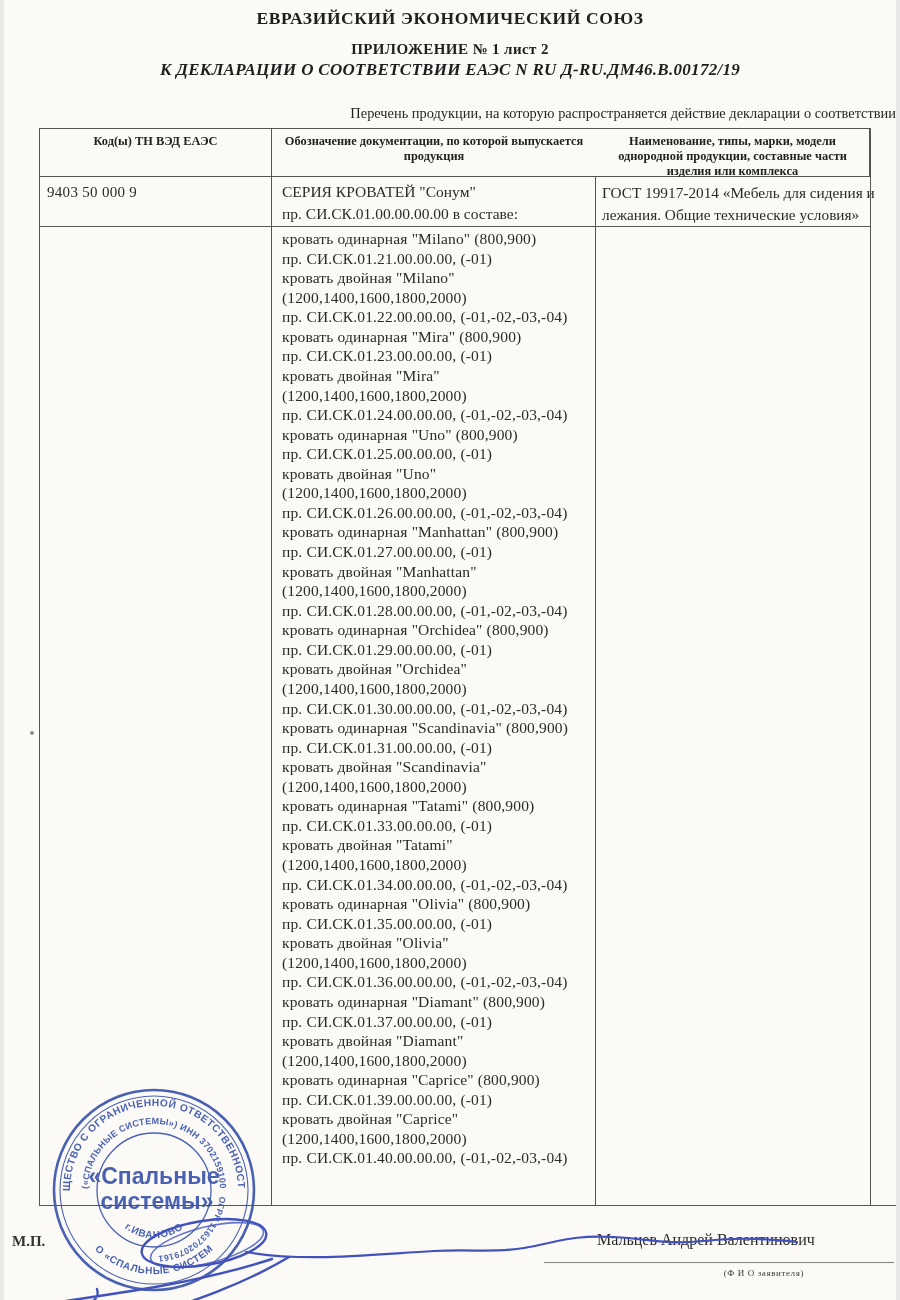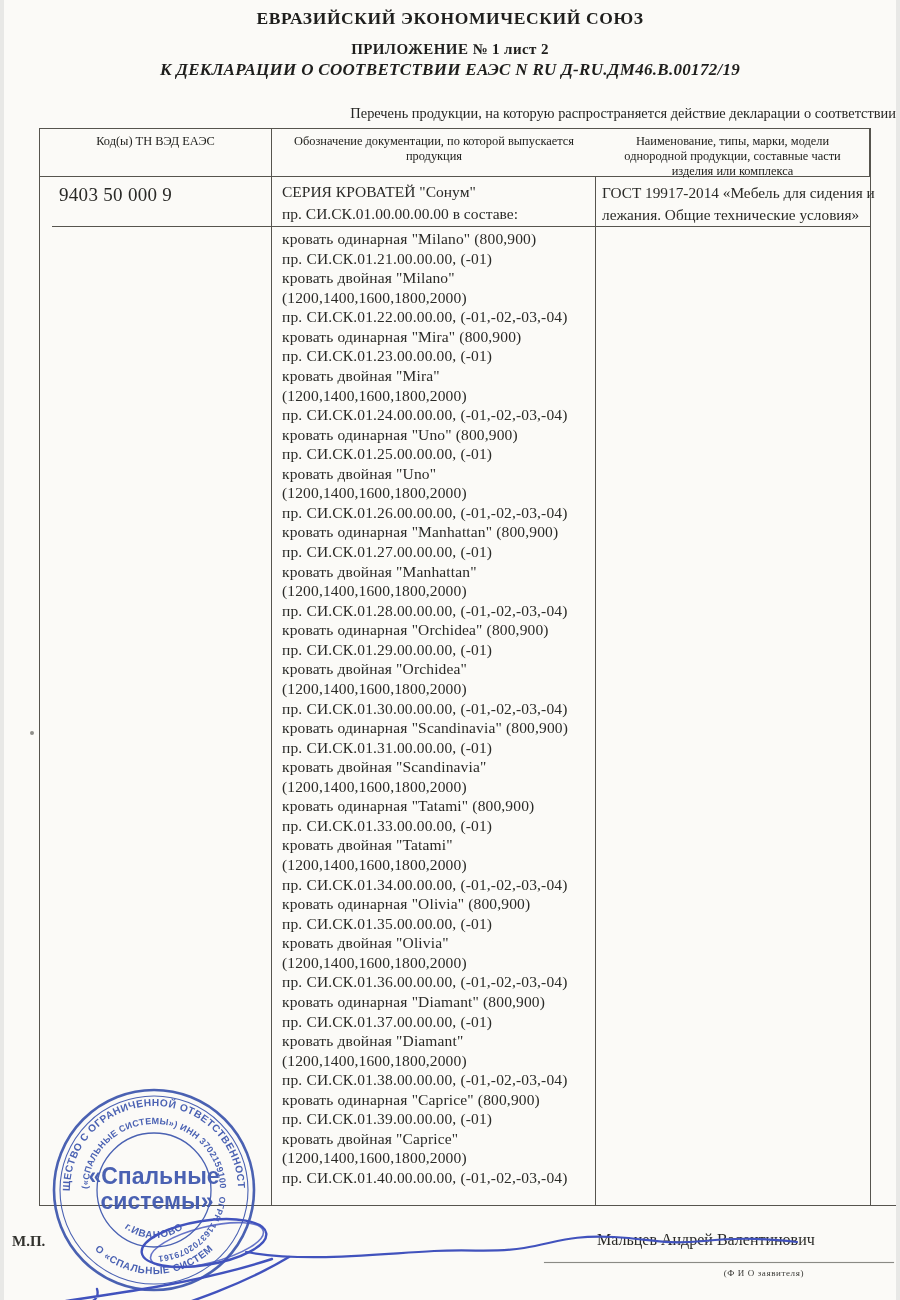--- a/index.html
+++ b/index.html
@@ -24,7 +24,7 @@
   .cell{box-sizing:border-box; border-right:1.4px solid #56544e; border-bottom:1.4px solid #56544e;}
   .cell.last{border-right:none;}
   .cell.rowend{border-bottom:none;}
-  .hc{font-weight:normal; font-size:12.4px; line-height:15px; text-align:center;
+  .hc{font-weight:bold; font-size:12.4px; line-height:15px; text-align:center;
       padding:5px 10px 0 10px; color:#22221f;}
   .code{font-size:19px; padding:7px 0 0 7px; letter-spacing:0.3px;margin-left:12px;}
   .name{font-size:15.5px; line-height:21.5px; padding:4px 0 0 10px;}

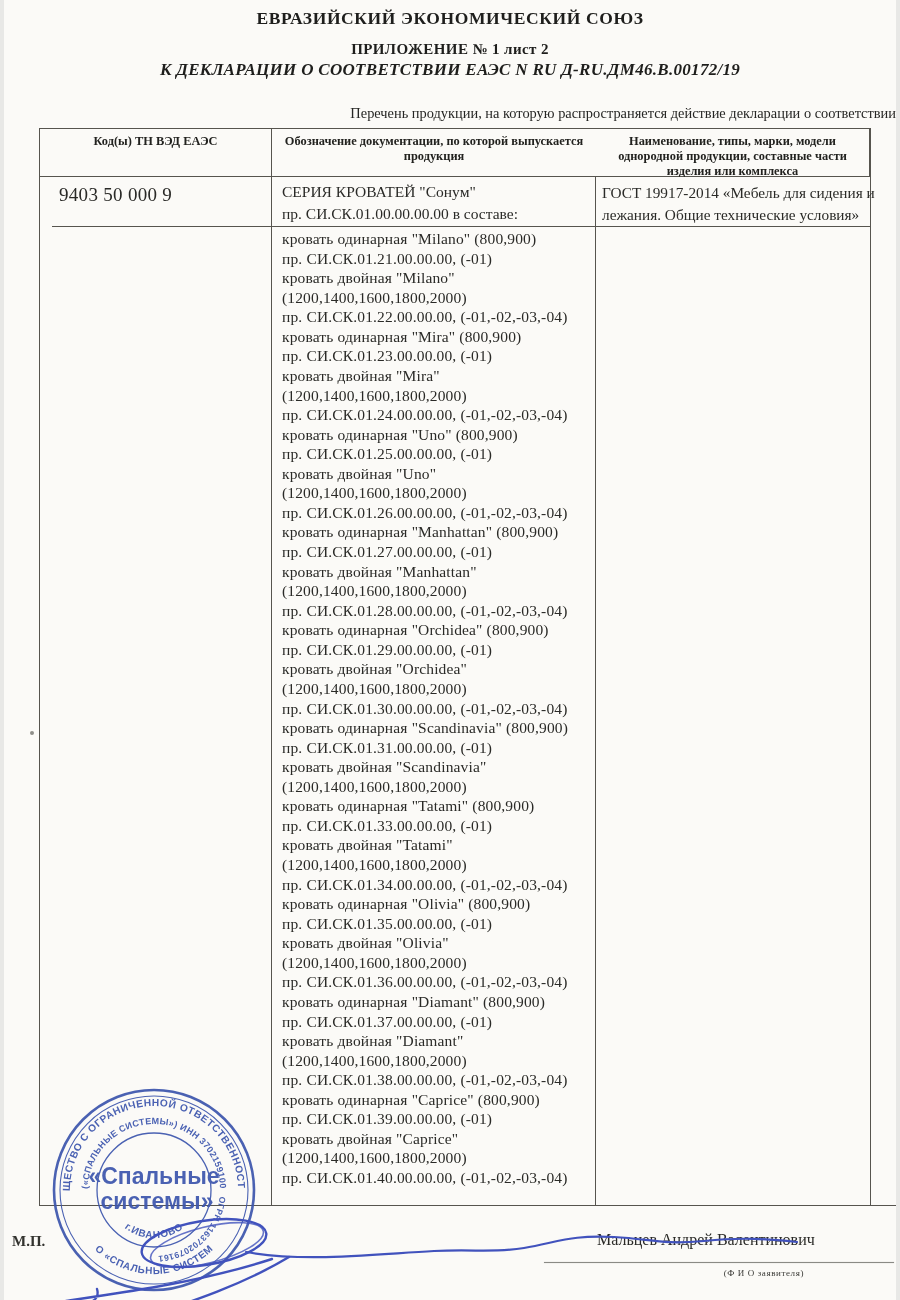--- a/index.html
+++ b/index.html
@@ -26,7 +26,7 @@
   .cell.rowend{border-bottom:none;}
   .hc{font-weight:bold; font-size:12.4px; line-height:15px; text-align:center;
       padding:5px 10px 0 10px; color:#22221f;}
-  .code{font-size:19px; padding:7px 0 0 7px; letter-spacing:0.3px;margin-left:12px;}
+  .code{font-size:15px; padding:7px 0 0 7px; letter-spacing:0.3px;}
   .name{font-size:15.5px; line-height:21.5px; padding:4px 0 0 10px;}
   .doc{font-size:15.3px; line-height:22px; padding:5px 0 0 6px; white-space:nowrap; overflow:visible;}
   .plist{font-size:15.5px; line-height:19.56px; padding:2px 0 0 10px; letter-spacing:0.15px;}

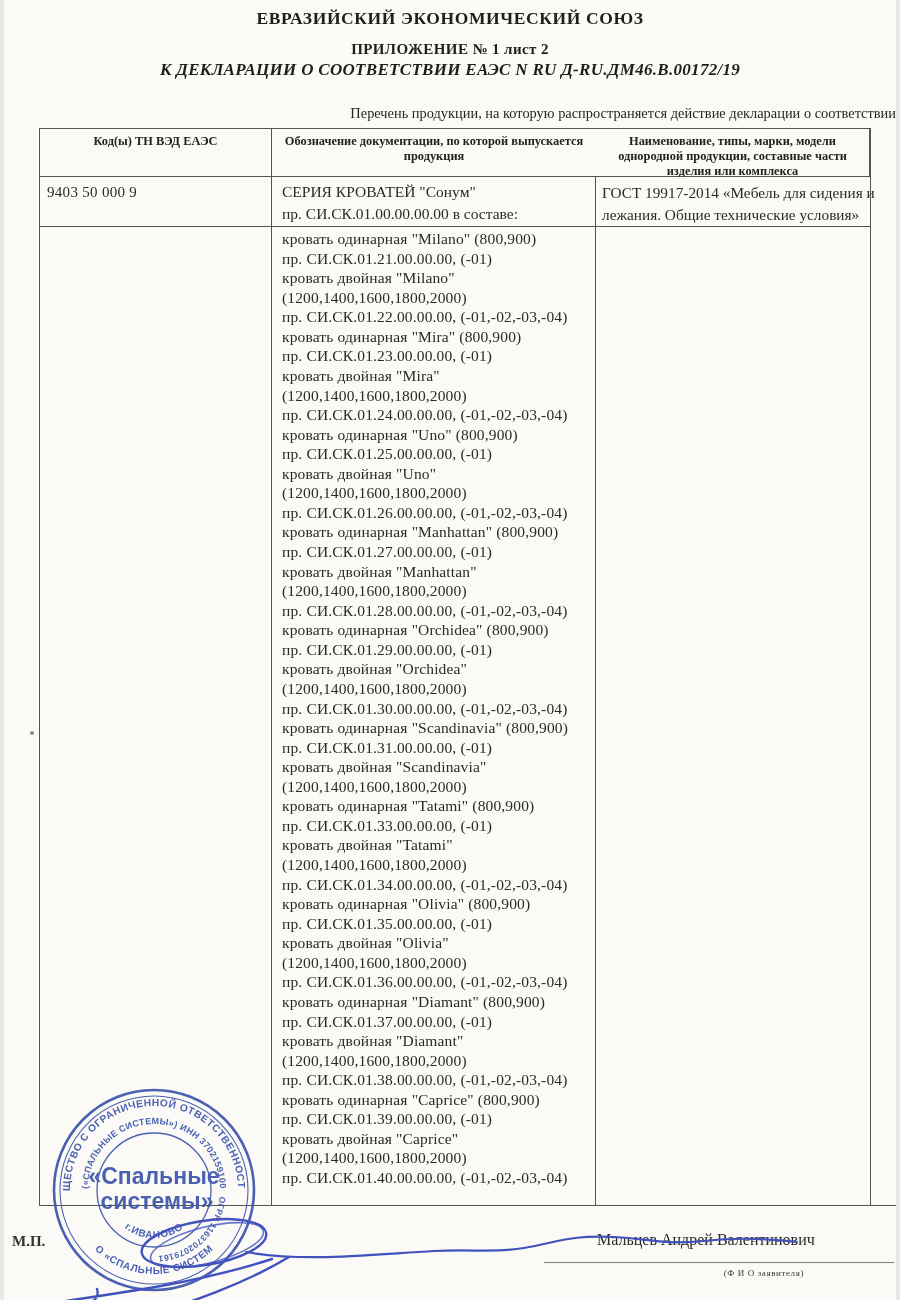--- a/index.html
+++ b/index.html
@@ -118,7 +118,6 @@
         <div class="tline">пр. СИ.СК.01.37.00.00.00, (-01)</div>
         <div class="tline">кровать двойная "Diamant"</div>
         <div class="tline">(1200,1400,1600,1800,2000)</div>
-        <div class="tline">пр. СИ.СК.01.38.00.00.00, (-01,-02,-03,-04)</div>
         <div class="tline">кровать одинарная "Caprice" (800,900)</div>
         <div class="tline">пр. СИ.СК.01.39.00.00.00, (-01)</div>
         <div class="tline">кровать двойная "Caprice"</div>

